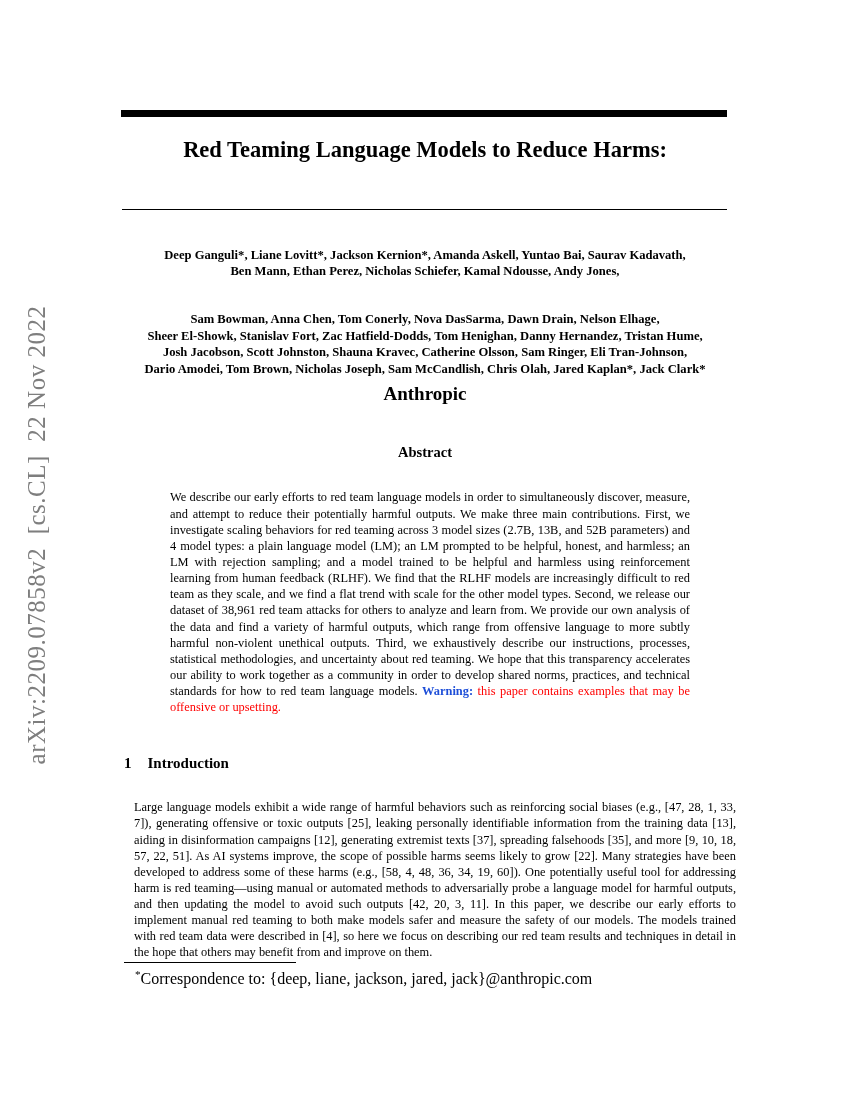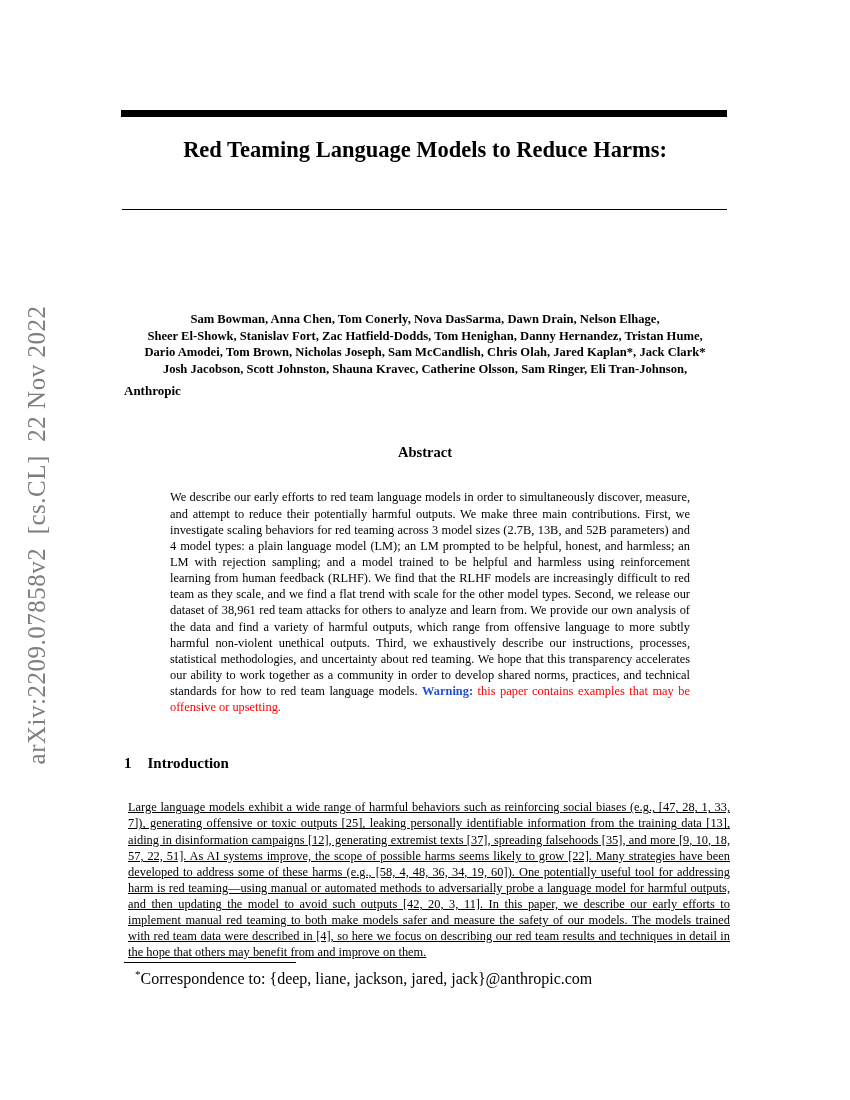--- a/index.html
+++ b/index.html
@@ -113,6 +113,10 @@
 
     <div class="title-rule"></div>
 
+    <div class="authors authors-core">
+      <div>Deep Ganguli*, Liane Lovitt*, Jackson Kernion*, Amanda Askell, Yuntao Bai, Saurav Kadavath,</div>
+      <div>Ben Mann, Ethan Perez, Nicholas Schiefer, Kamal Ndousse, Andy Jones,</div>
+    </div>
 
     <div class="authors authors-rest">
       <div>Sam Bowman, Anna Chen, Tom Conerly, Nova DasSarma, Dawn Drain, Nelson Elhage,</div>

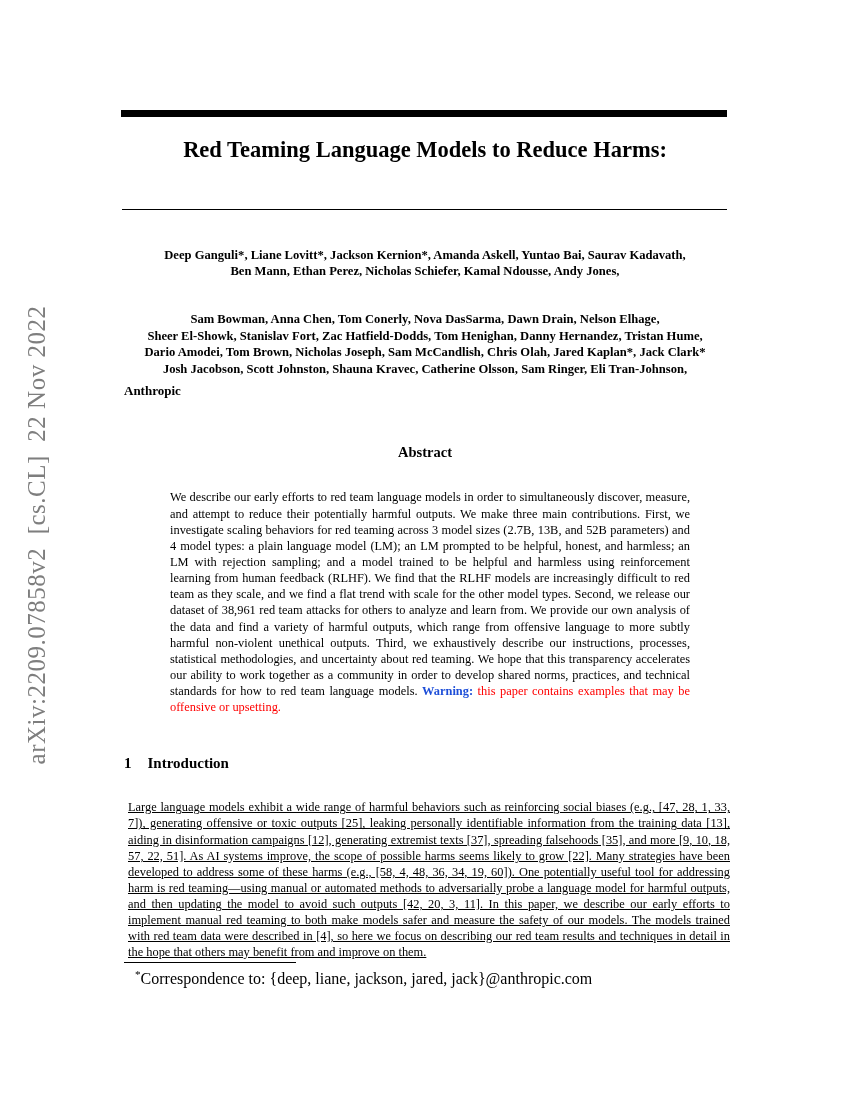--- a/index.html
+++ b/index.html
@@ -121,8 +121,8 @@
     <div class="authors authors-rest">
       <div>Sam Bowman, Anna Chen, Tom Conerly, Nova DasSarma, Dawn Drain, Nelson Elhage,</div>
       <div>Sheer El-Showk, Stanislav Fort, Zac Hatfield-Dodds, Tom Henighan, Danny Hernandez, Tristan Hume,</div>
+      <div>Josh Jacobson, Scott Johnston, Shauna Kravec, Catherine Olsson, Sam Ringer, Eli Tran-Johnson,</div>
       <div>Dario Amodei, Tom Brown, Nicholas Joseph, Sam McCandlish, Chris Olah, Jared Kaplan*, Jack Clark*</div>
-      <div>Josh Jacobson, Scott Johnston, Shauna Kravec, Catherine Olsson, Sam Ringer, Eli Tran-Johnson,</div>
     </div>
 
     <div class="affiliation">Anthropic</div>

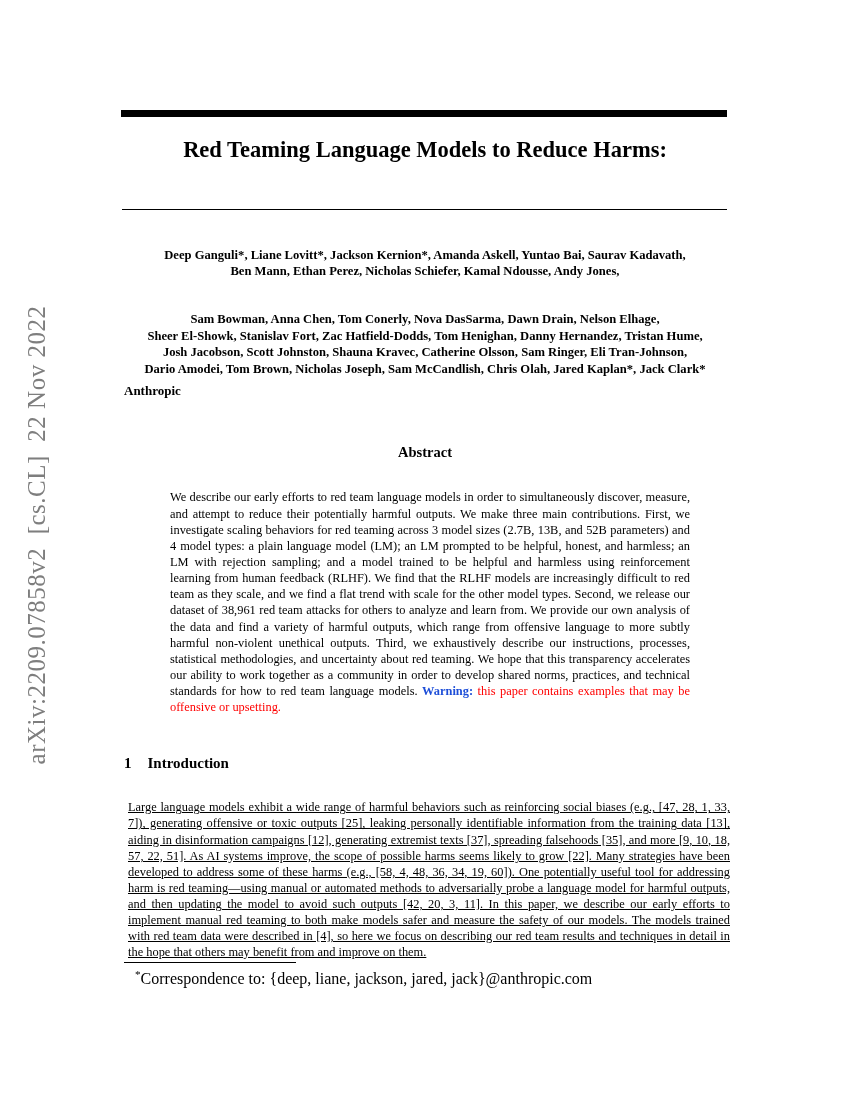--- a/index.html
+++ b/index.html
@@ -53,9 +53,9 @@
   .authors-rest{top:311px;line-height:16.5px;}
   .affiliation{
     position:absolute;top:383px;left:0;right:0;
-    text-align:left;
+    text-align:center;
     font-weight:bold;
-    font-size:13px;
+    font-size:19px;
   }
   .abstract-heading{
     position:absolute;top:444px;left:0;right:0;

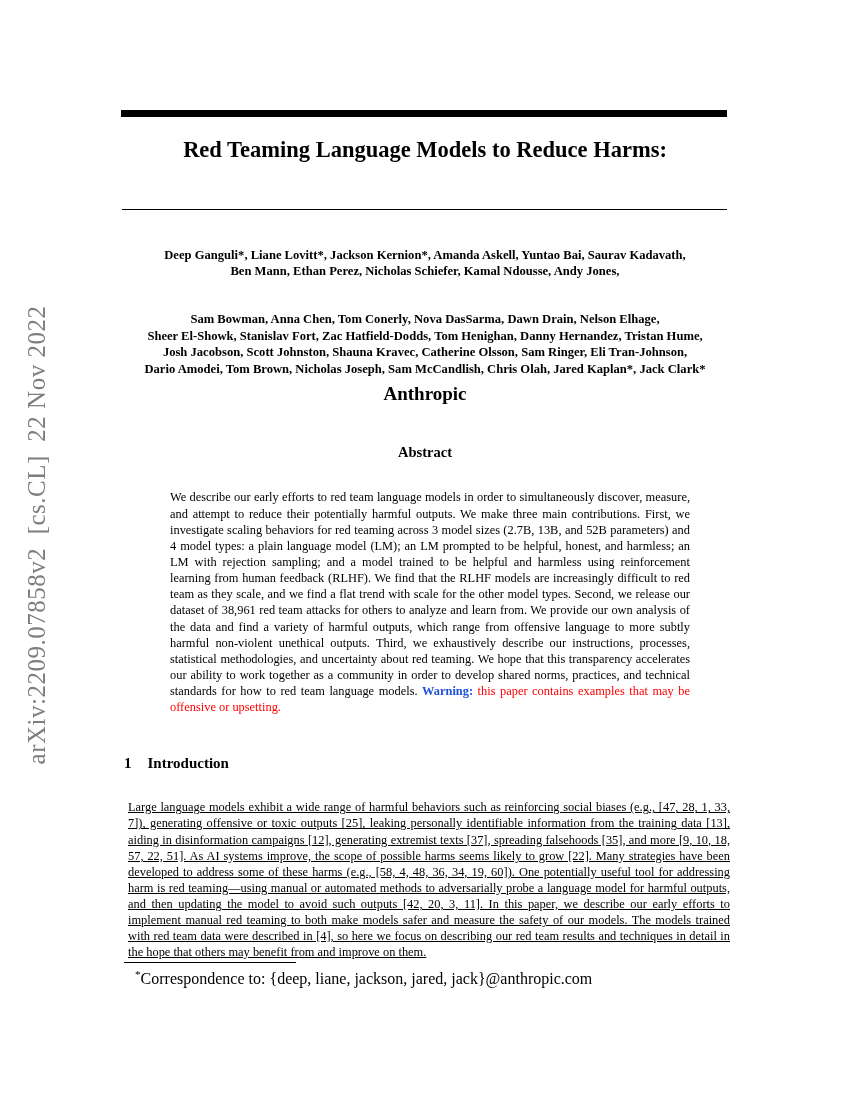--- a/index.html
+++ b/index.html
@@ -79,11 +79,10 @@
   }
   .section-number{display:inline-block;margin-right:16px;}
   .intro-body{
-    position:absolute;top:787px;left:4px;width:602px;
+    position:absolute;top:787px;left:10px;width:602px;
     font-size:12.4px;
     line-height:16.1px;
     text-align:justify;
-    text-decoration:underline;
   }
   .footnote{
     position:absolute;top:962px;left:0;width:602px;

